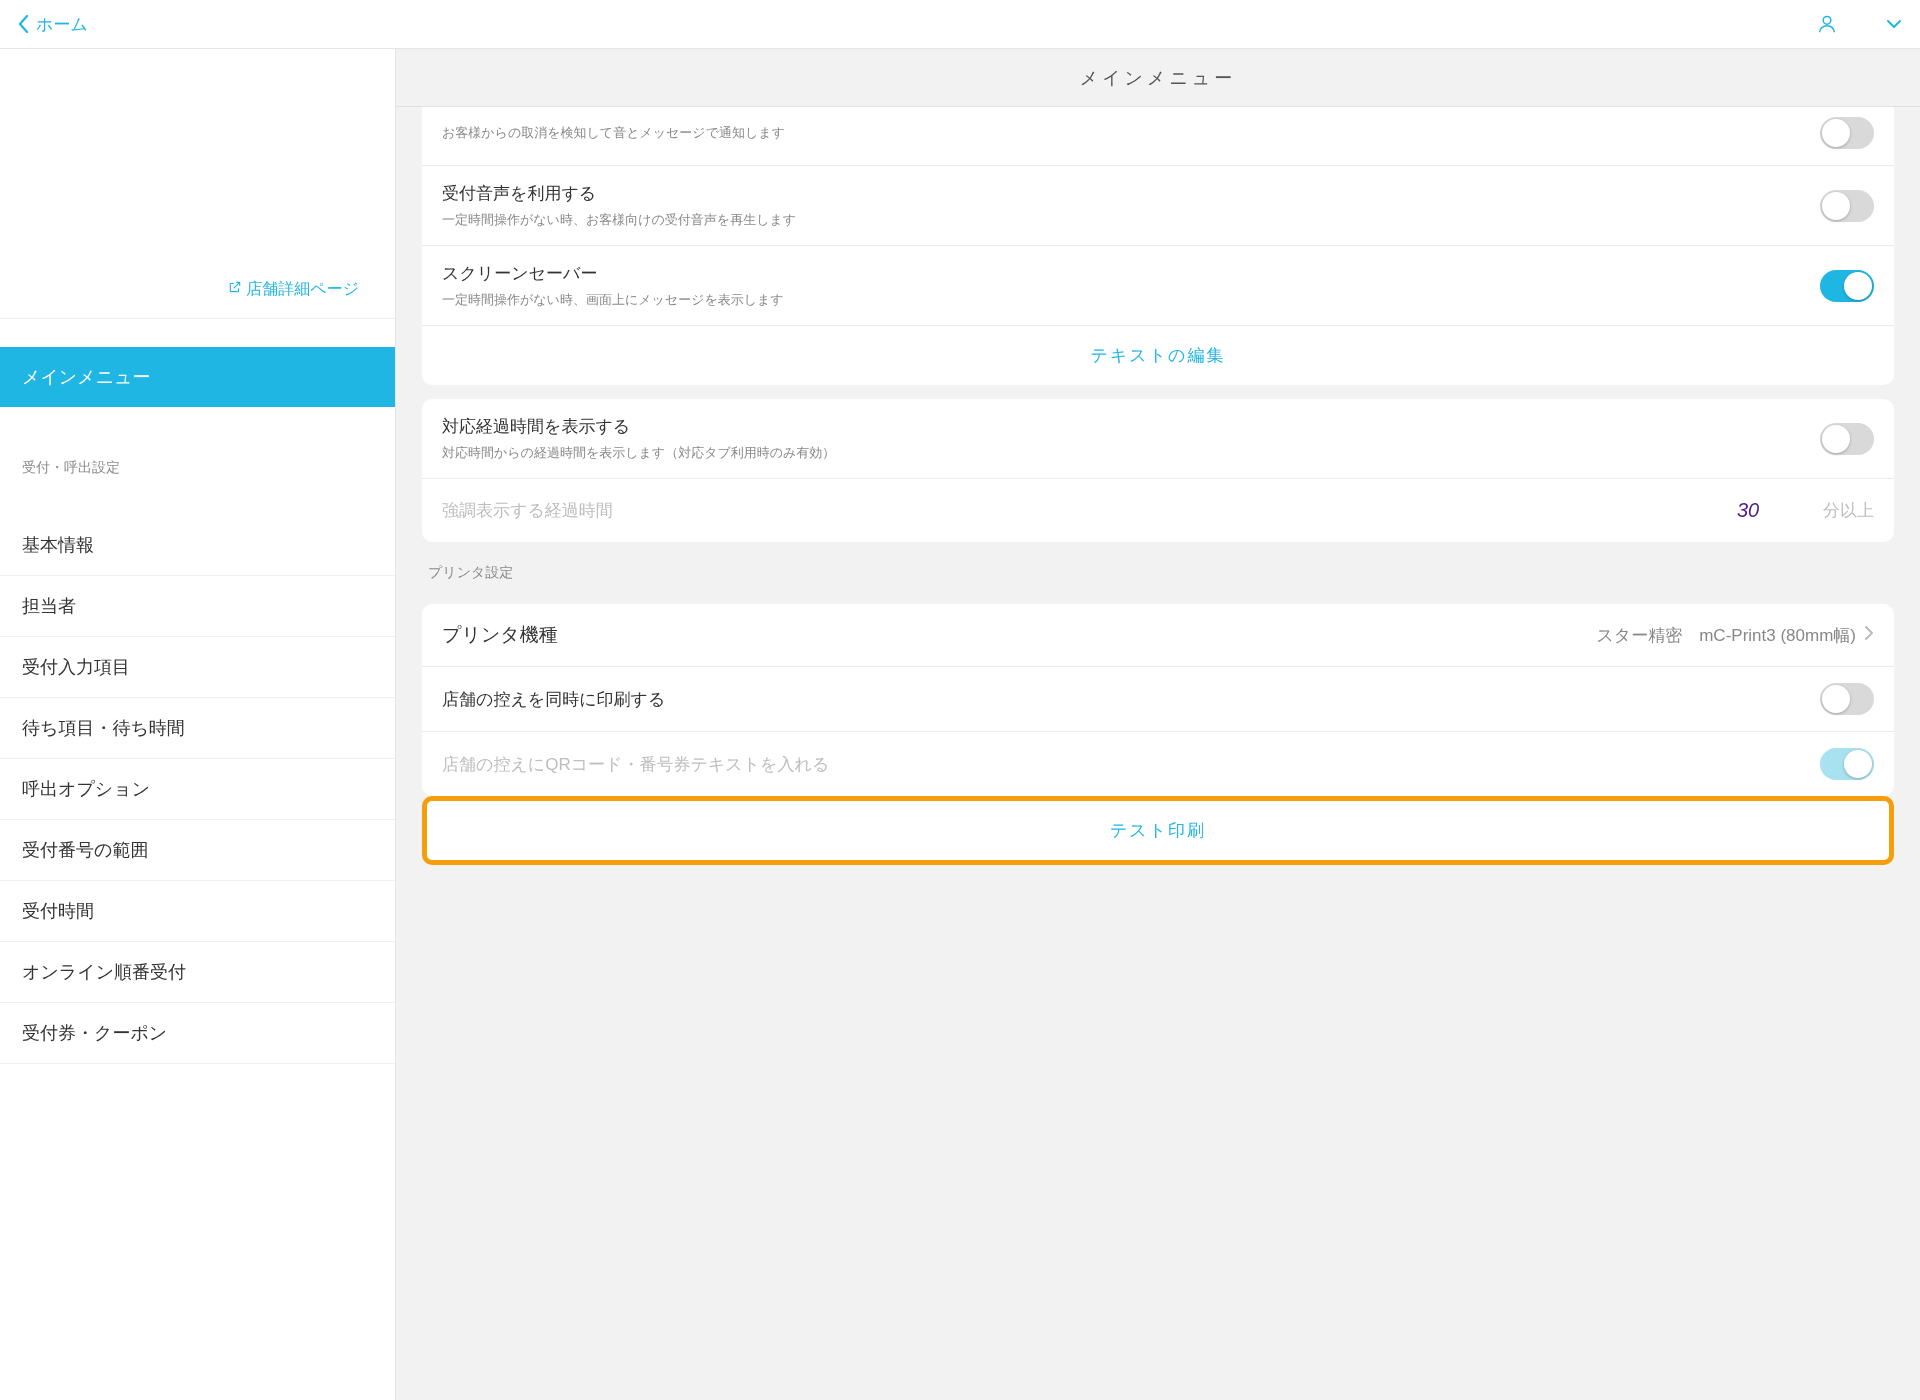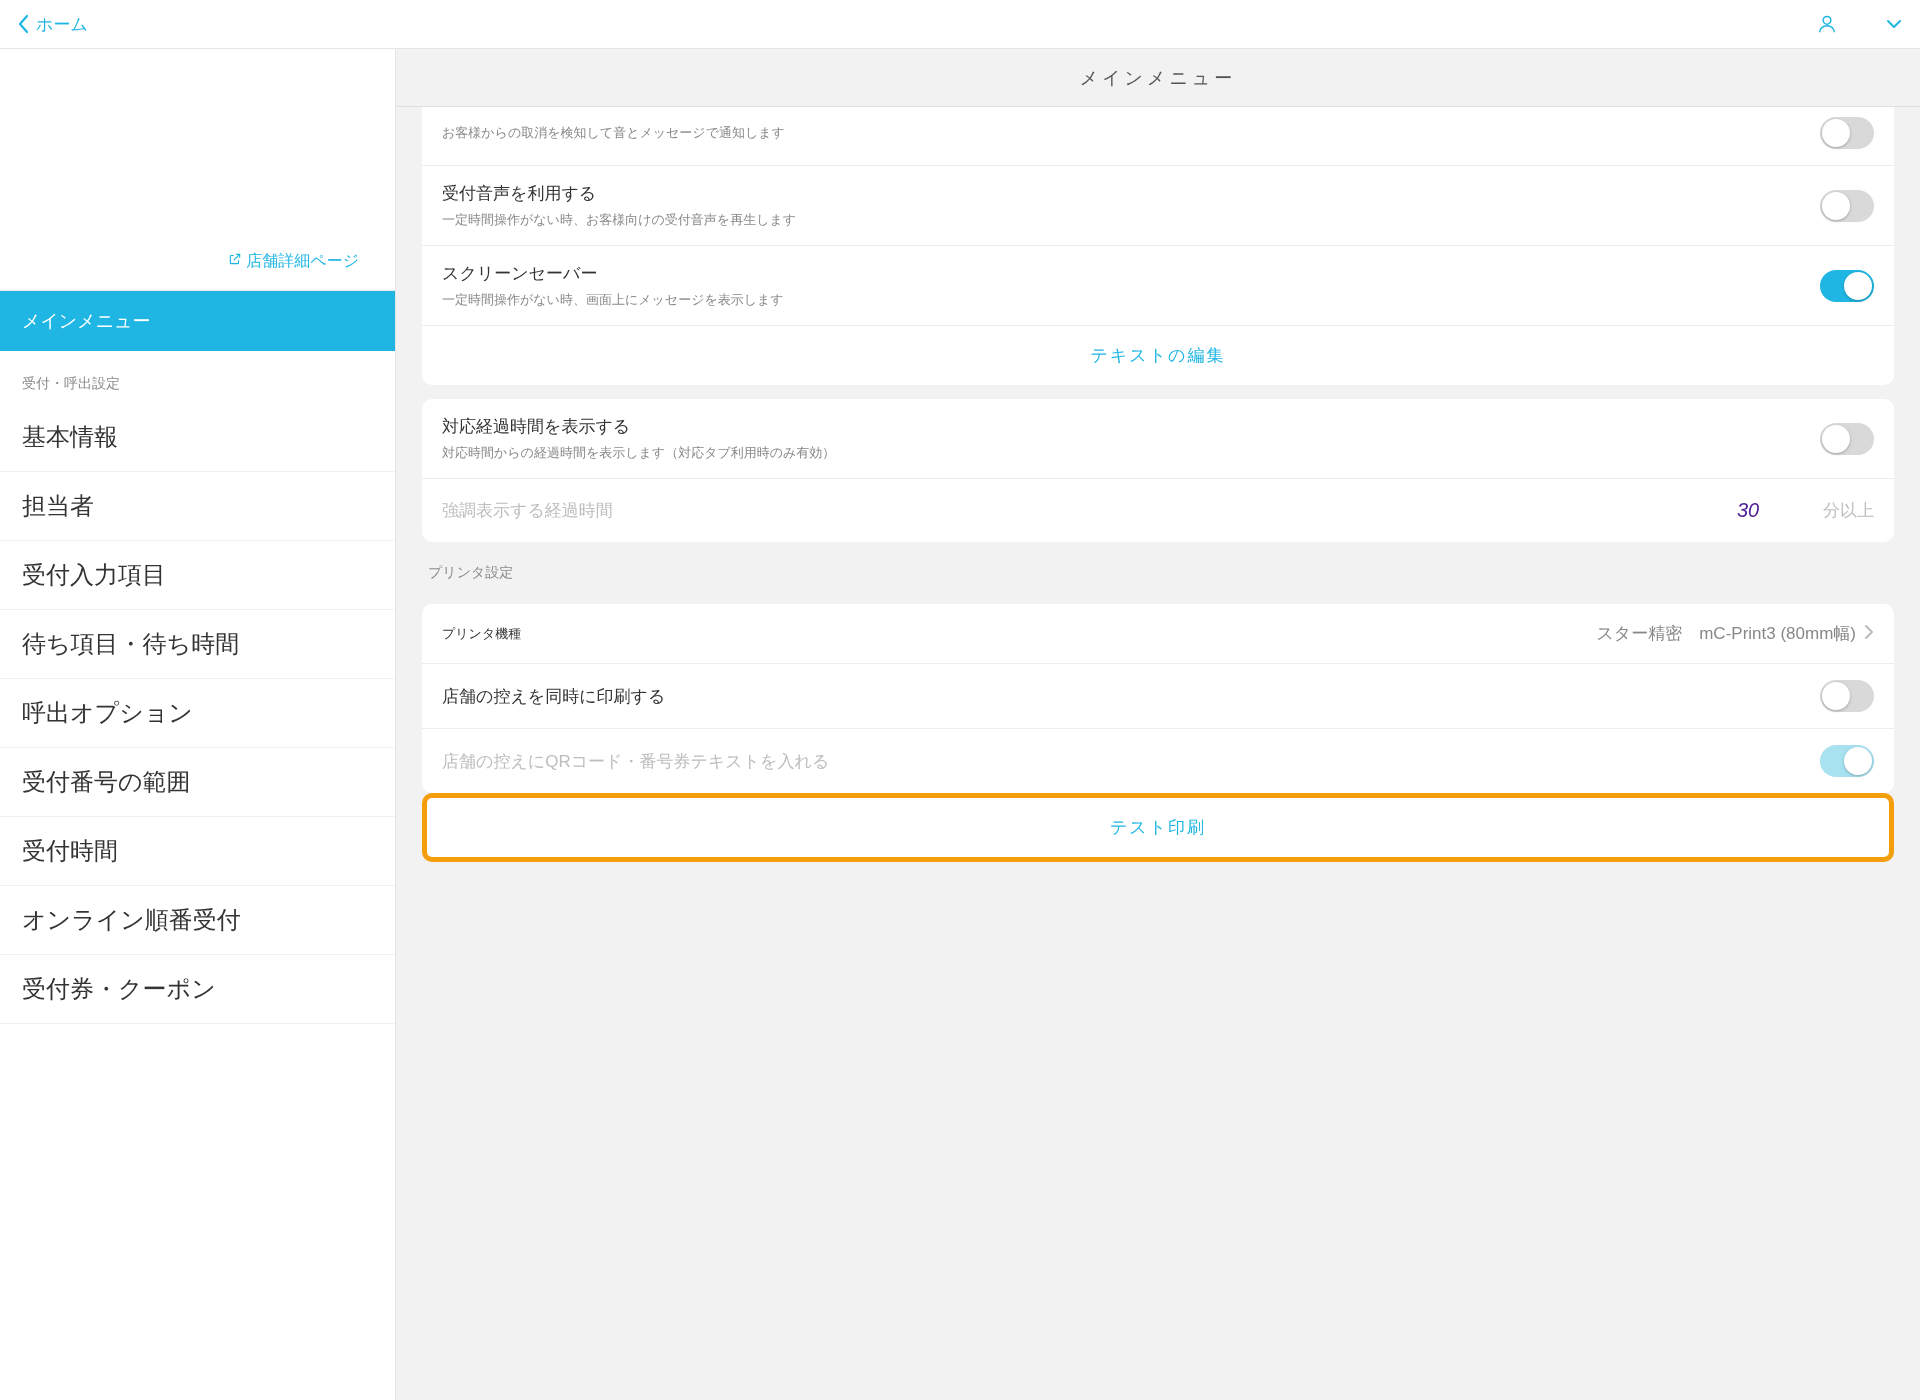--- a/index.html
+++ b/index.html
@@ -18,7 +18,7 @@
 
 .layout { display: flex; height: calc(100% - 49px); }
 
-.sidebar { width: 396px; background: #fff; border-right: 1px solid #e5e5e5; flex-shrink: 0; display: flex; flex-direction: column; overflow: hidden; }
+.sidebar { width: 396px; background: #fff; border-right: 1px solid #e5e5e5; flex-shrink: 0; display: flex; flex-direction: column; overflow: hidden; gap: 28px; }
 .sidebar-top-blank { height: 184px; }
 .sidebar-detail-link { color: #1fb6e3; font-size: 16px; text-align: right; padding: 18px 36px 18px 18px; border-bottom: 1px solid #eee; cursor: pointer; }
 .ext-icon svg { stroke: #1fb6e3; }

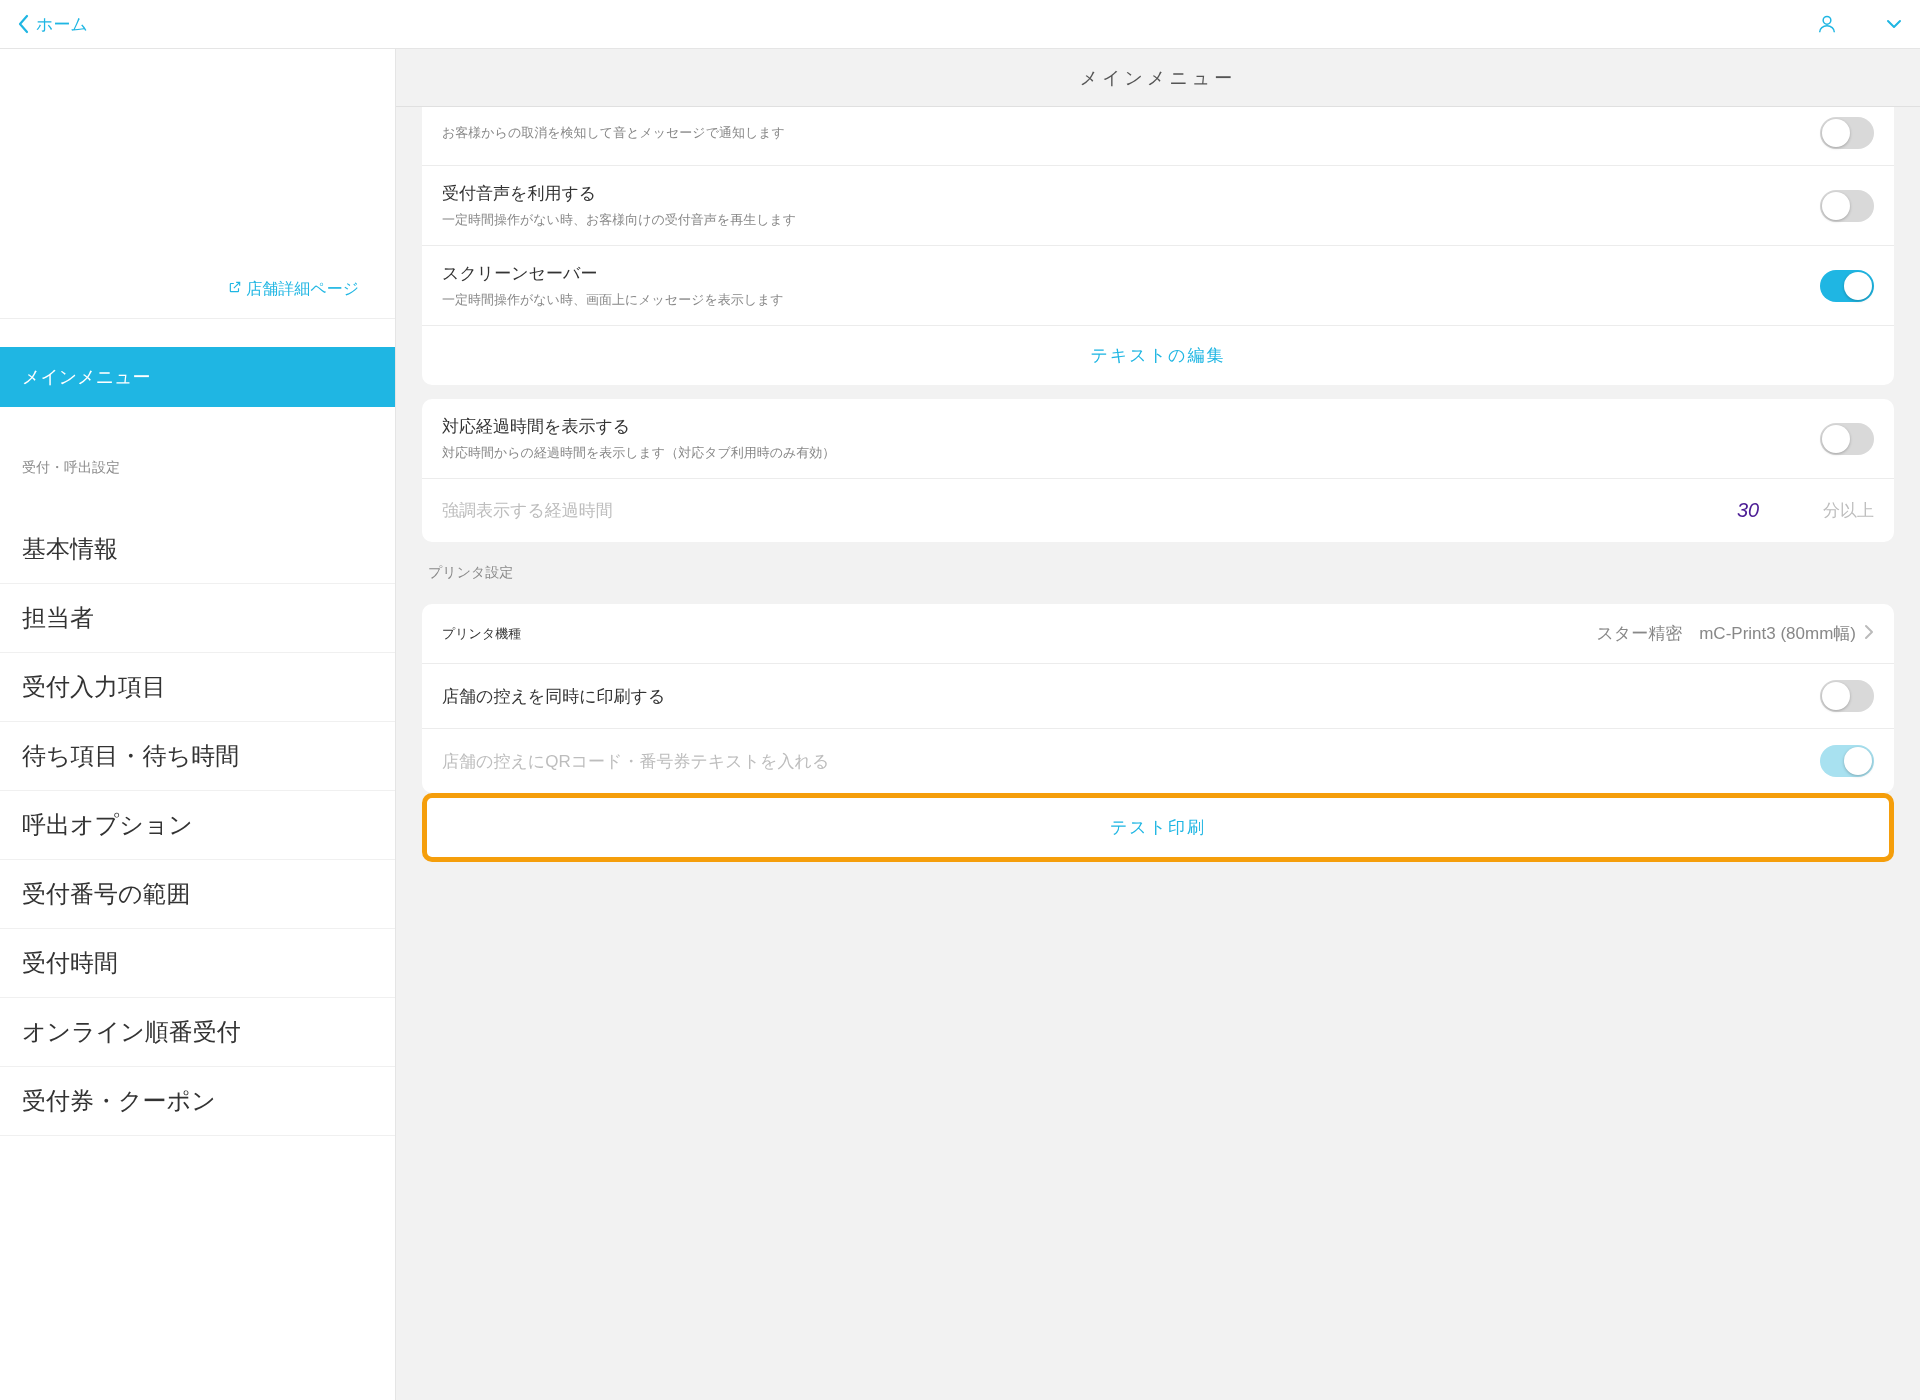--- a/index.html
+++ b/index.html
@@ -25,7 +25,7 @@
 .sidebar-active { background: #1fb6e3; color: #fff; font-size: 18px; padding: 18px 22px; }
 .sidebar-section-title { color: #8a8a8a; font-size: 14px; padding: 24px 22px 10px; }
 .sidebar-list { flex: 1; overflow-y: auto; }
-.sidebar-item { font-size: 24px; color: #333; padding: 18px 22px; border-bottom: 1px solid #f0f0f0; cursor: pointer; }
+.sidebar-item { font-size: 18px; color: #333; padding: 18px 22px; border-bottom: 1px solid #f0f0f0; cursor: pointer; }
 
 .main { flex: 1; background: #f2f2f2; display: flex; flex-direction: column; overflow: hidden; }
 .main-header { height: 58px; background: #f2f2f2; border-bottom: 1px solid #e0e0e0; display: flex; align-items: center; justify-content: center; font-size: 18px; color: #555; letter-spacing: 4px; }

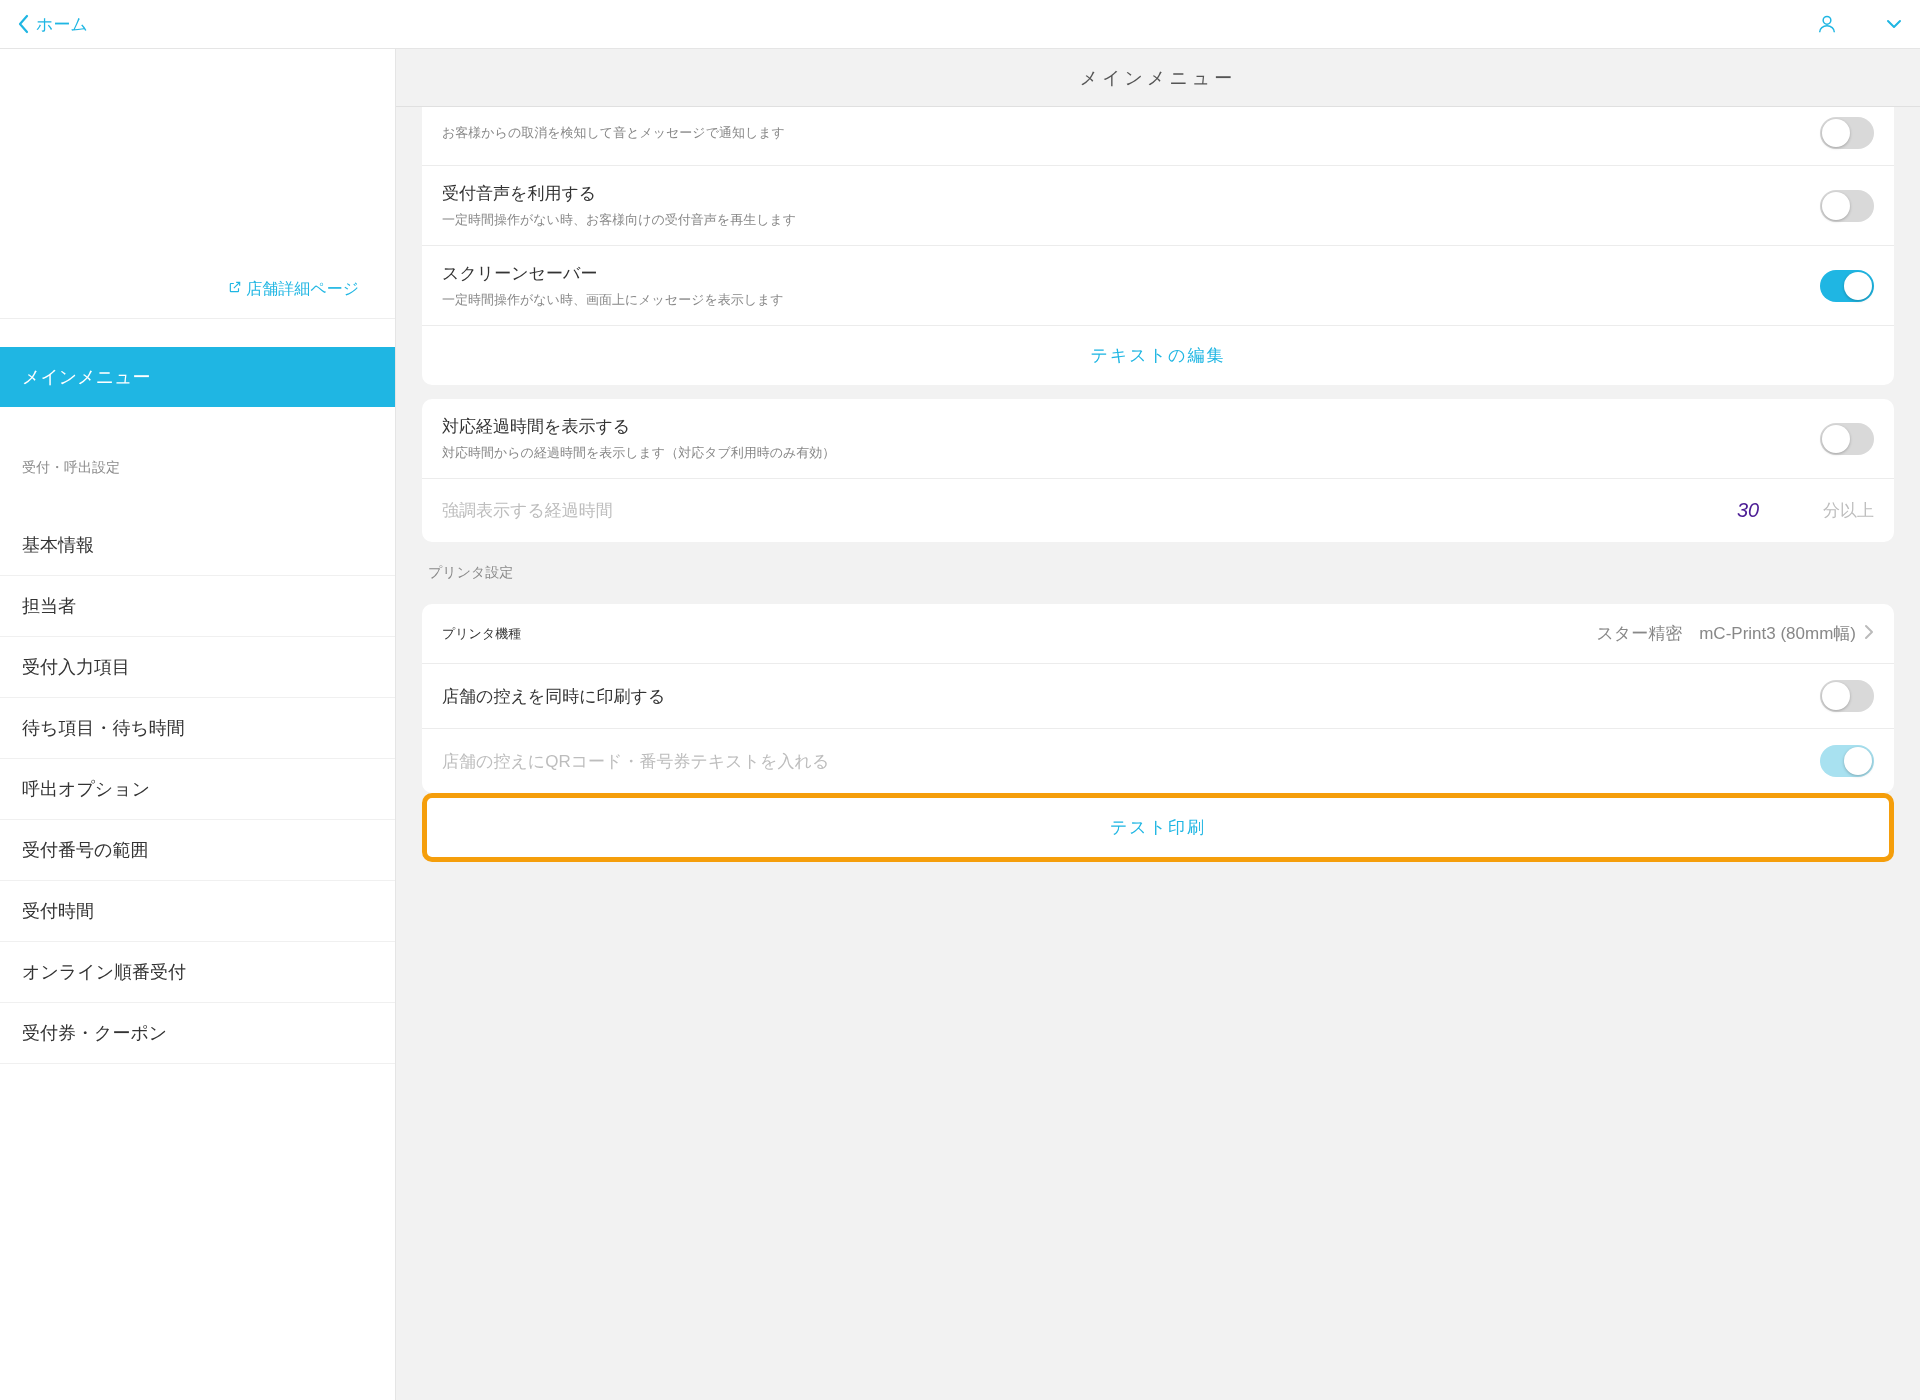--- a/index.html
+++ b/index.html
@@ -57,7 +57,7 @@
 .value-suffix { font-size: 17px; color: #bdbdbd; margin-left: 10px; }
 
 .select-row { display: flex; align-items: center; padding: 18px 20px; border-bottom: 1px solid #ececec; cursor: pointer; }
-.select-label { flex: 1; font-size: 13px; color: #333; }
+.select-label { flex: 1; font-size: 19px; color: #333; }
 .select-value { font-size: 17px; color: #888; margin-right: 8px; }
 .select-chevron svg { stroke: #bbb; }
 

